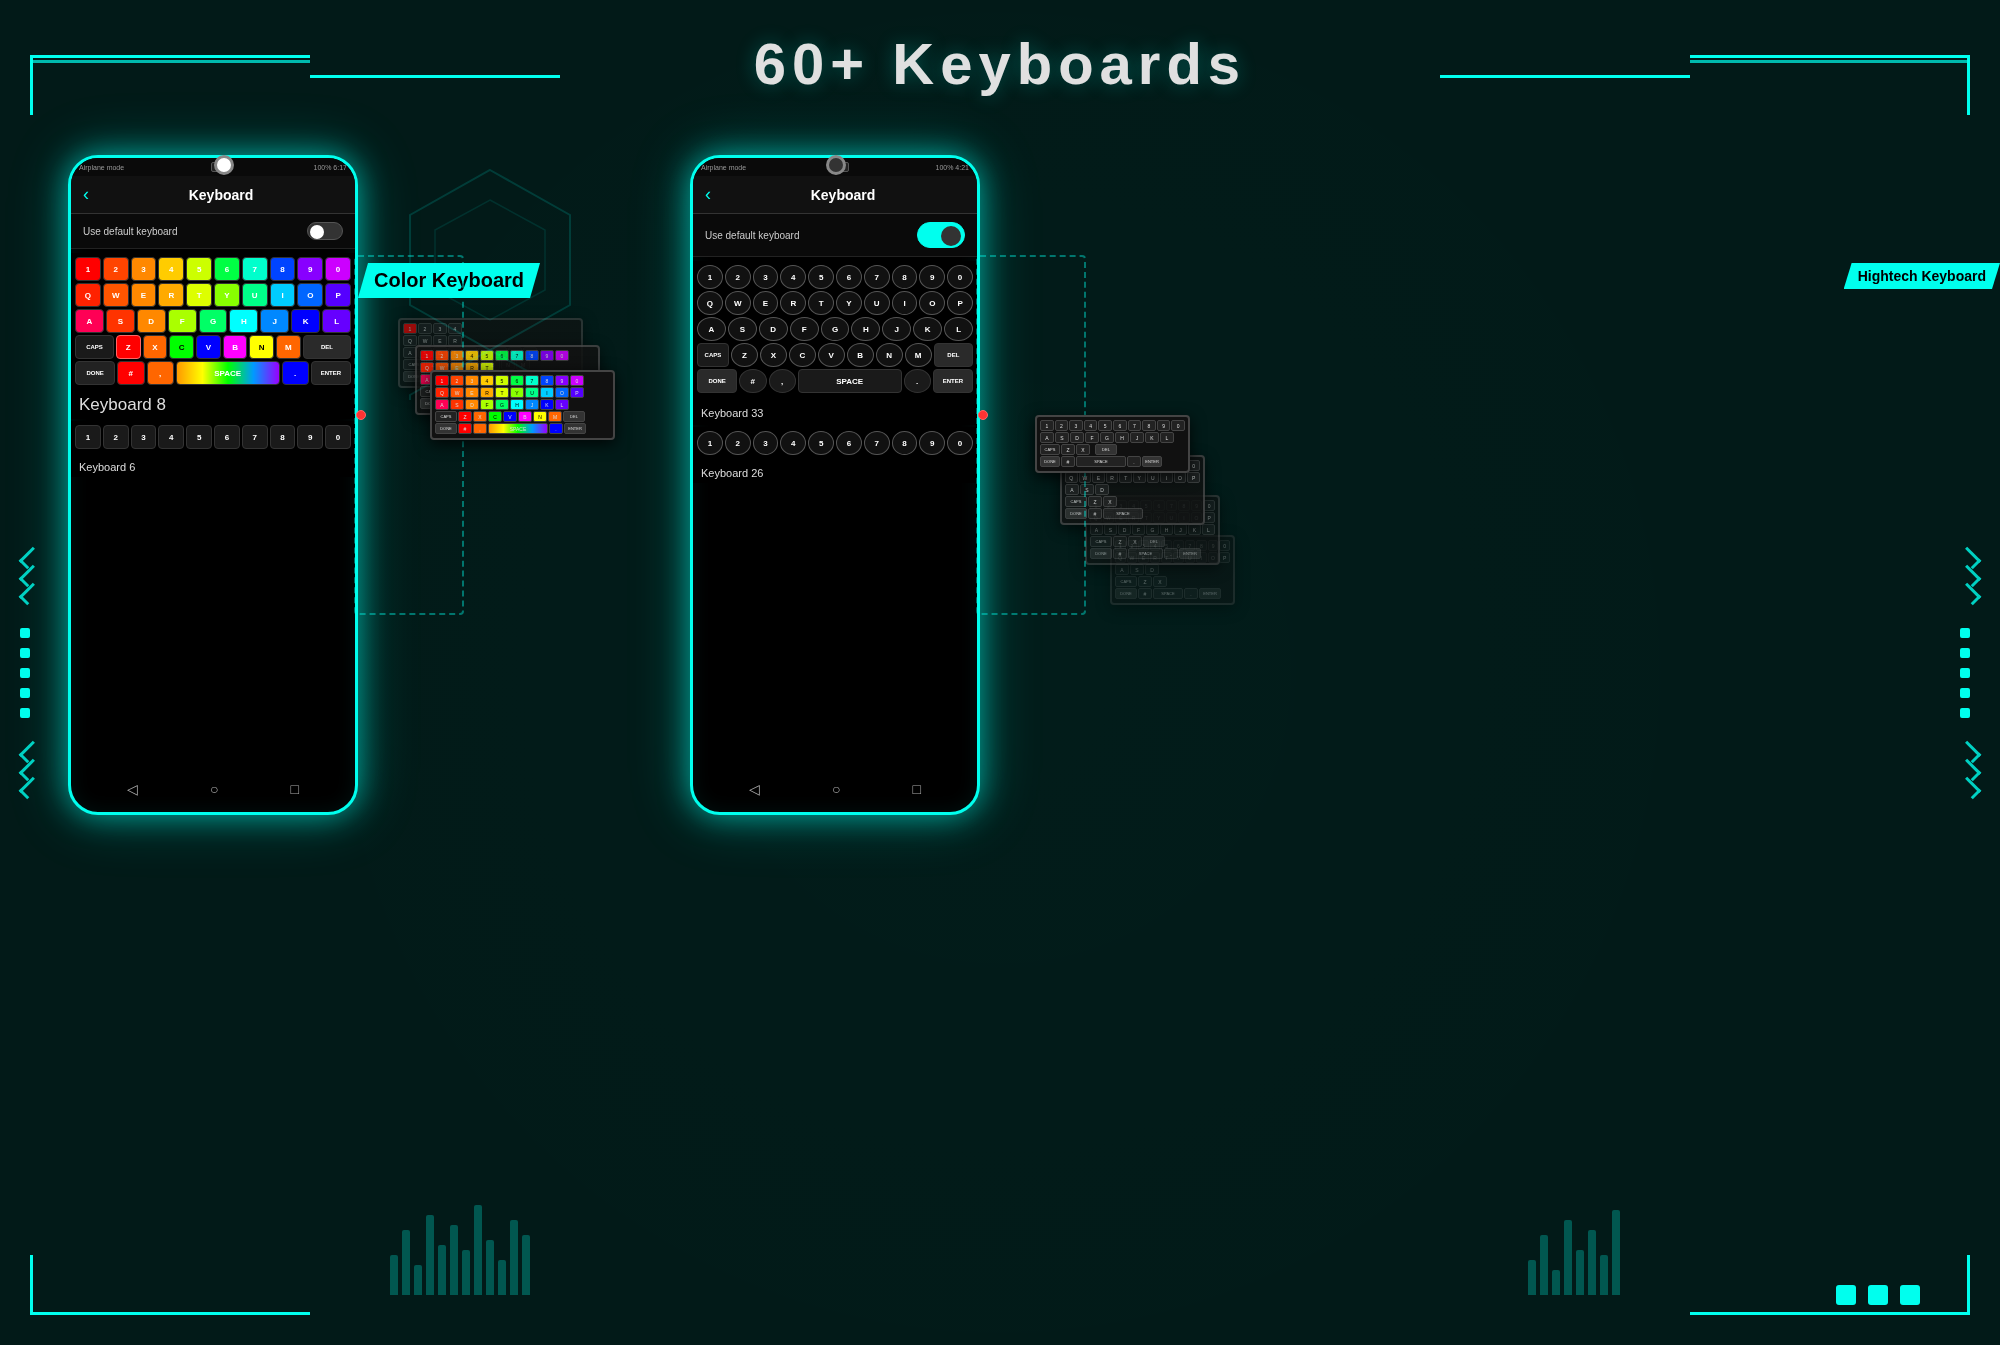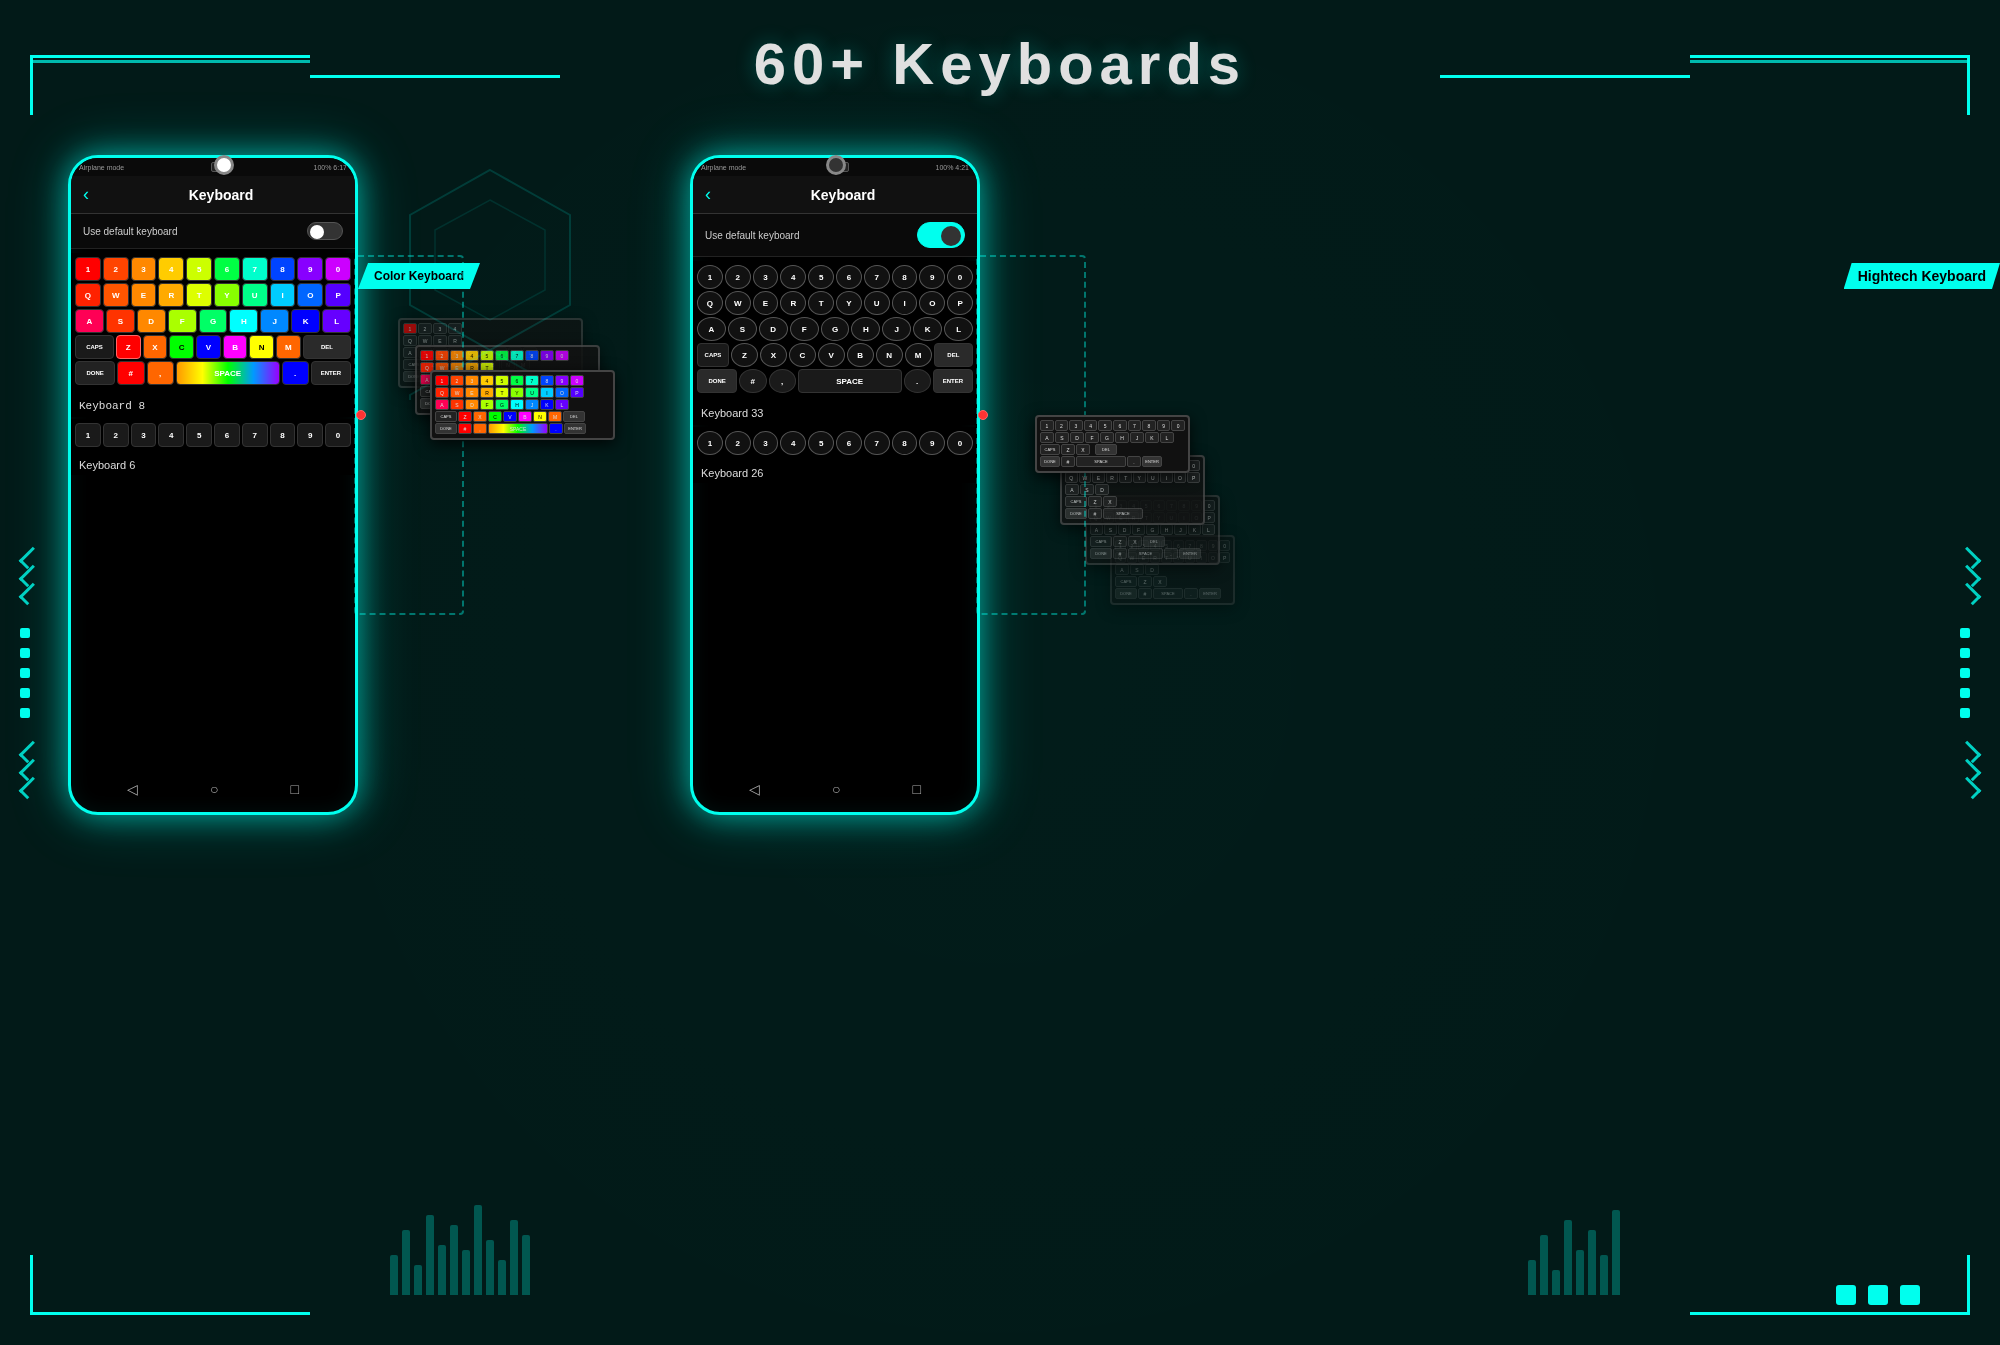--- a/index.html
+++ b/index.html
@@ -255,7 +255,7 @@
       background: #00ffee;
       color: #000;
       font-weight: bold;
-      font-size: 12px;
+      font-size: 20px;
       padding: 6px 16px;
       clip-path: polygon(10px 0%, 100% 0%, calc(100% - 10px) 100%, 0% 100%);
     }

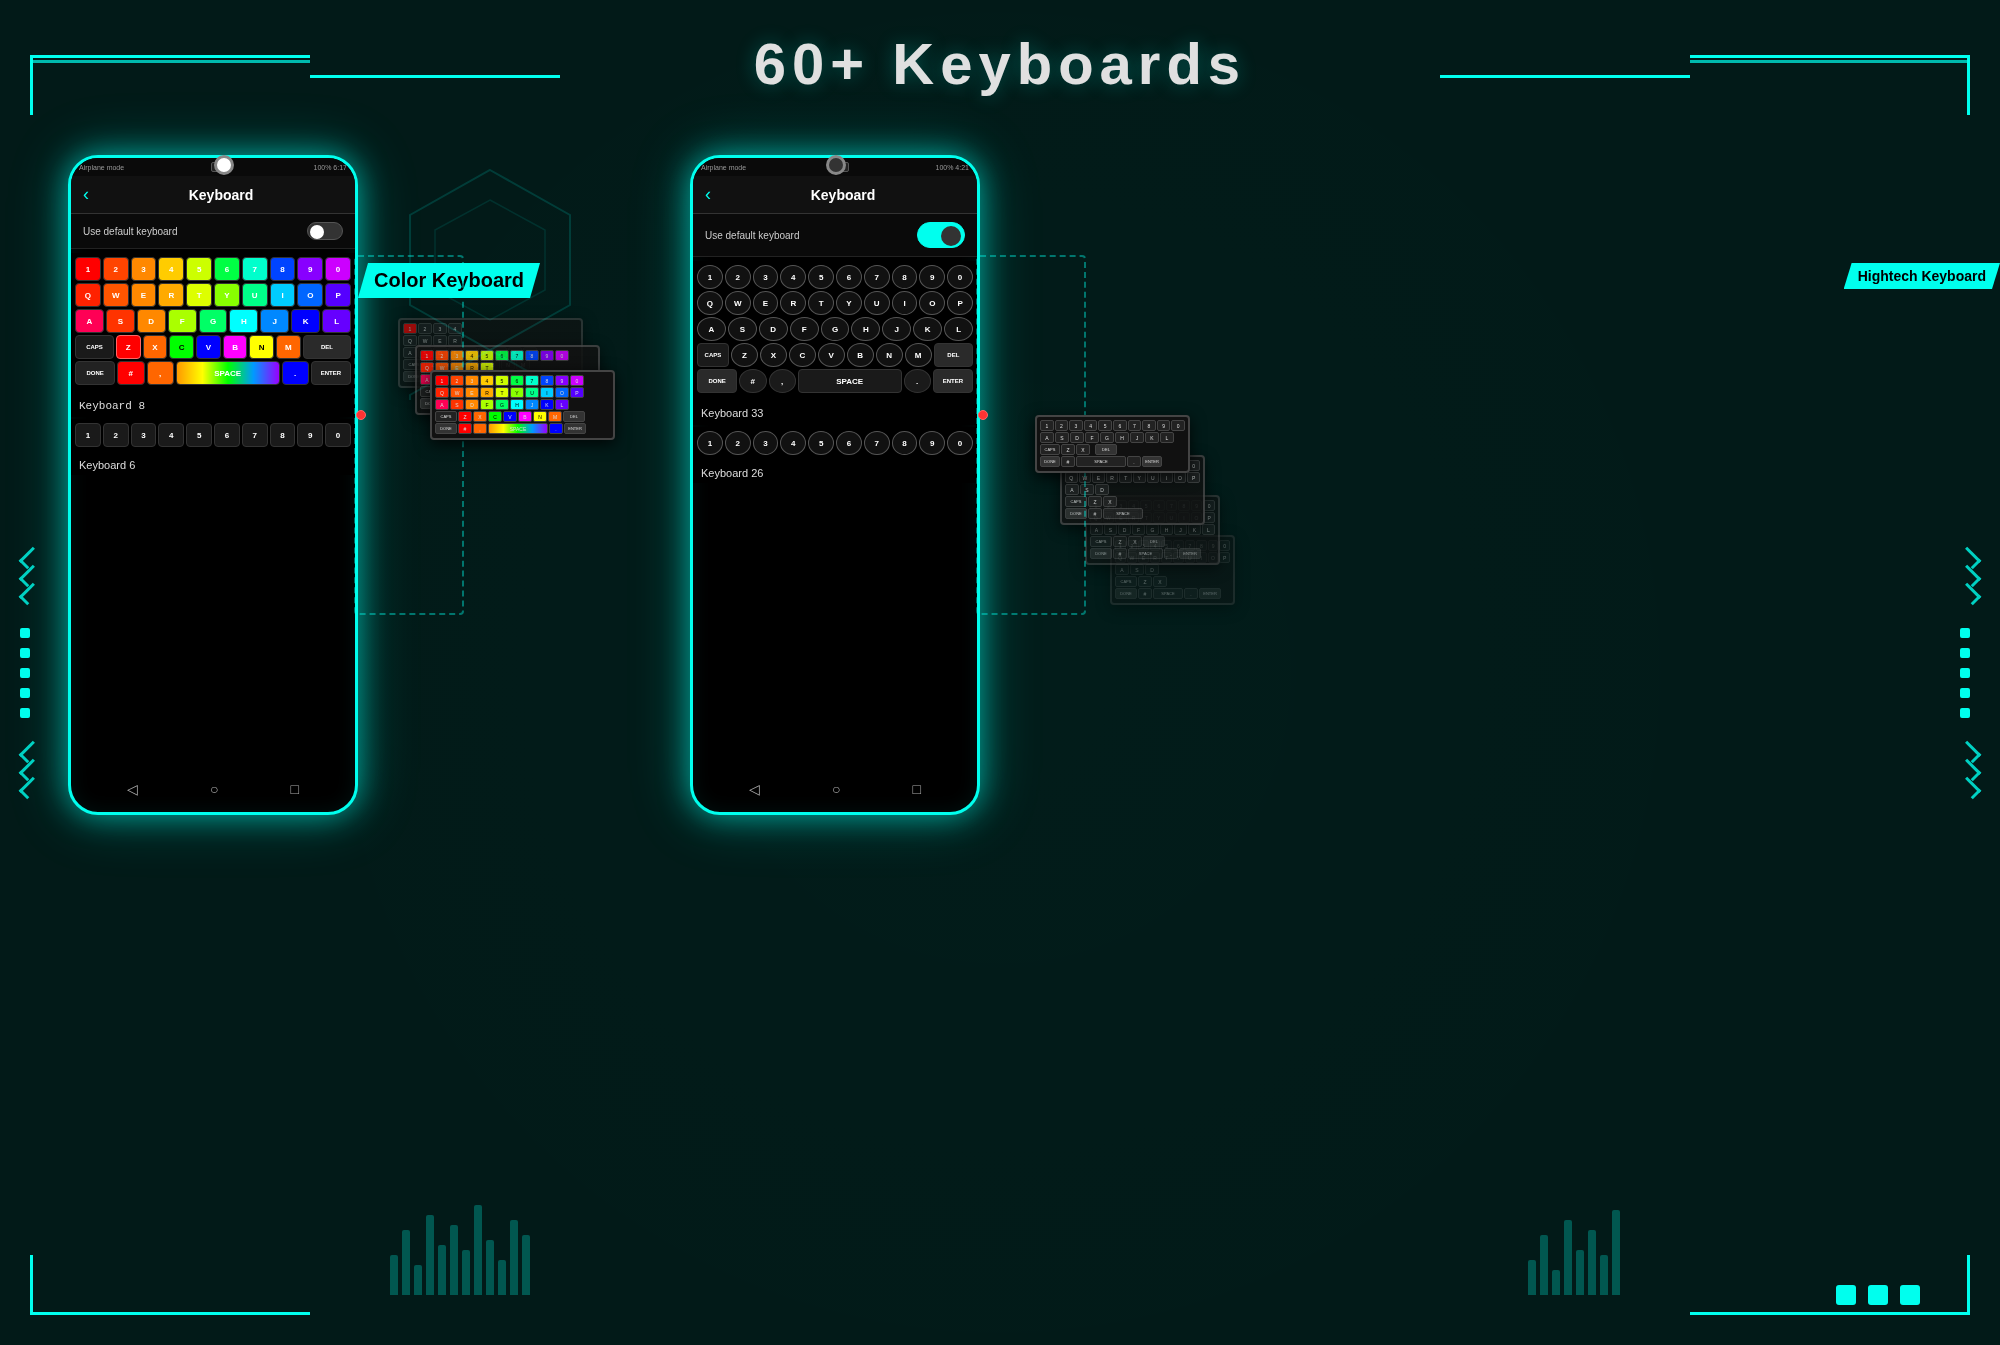--- a/index.html
+++ b/index.html
@@ -540,7 +540,7 @@
     </div>
 
     <div style="padding:4px 8px;background:#000;">
-      <span style="color:#ddd;font-size:11px;font-family:Liberation Mono, monospace;">Keyboard 8</span>
+      <span style="color:#ddd;font-size:17px;">Keyboard 8</span>
     </div>
 
     <div class="keyboard-area" style="margin-top:2px;">

